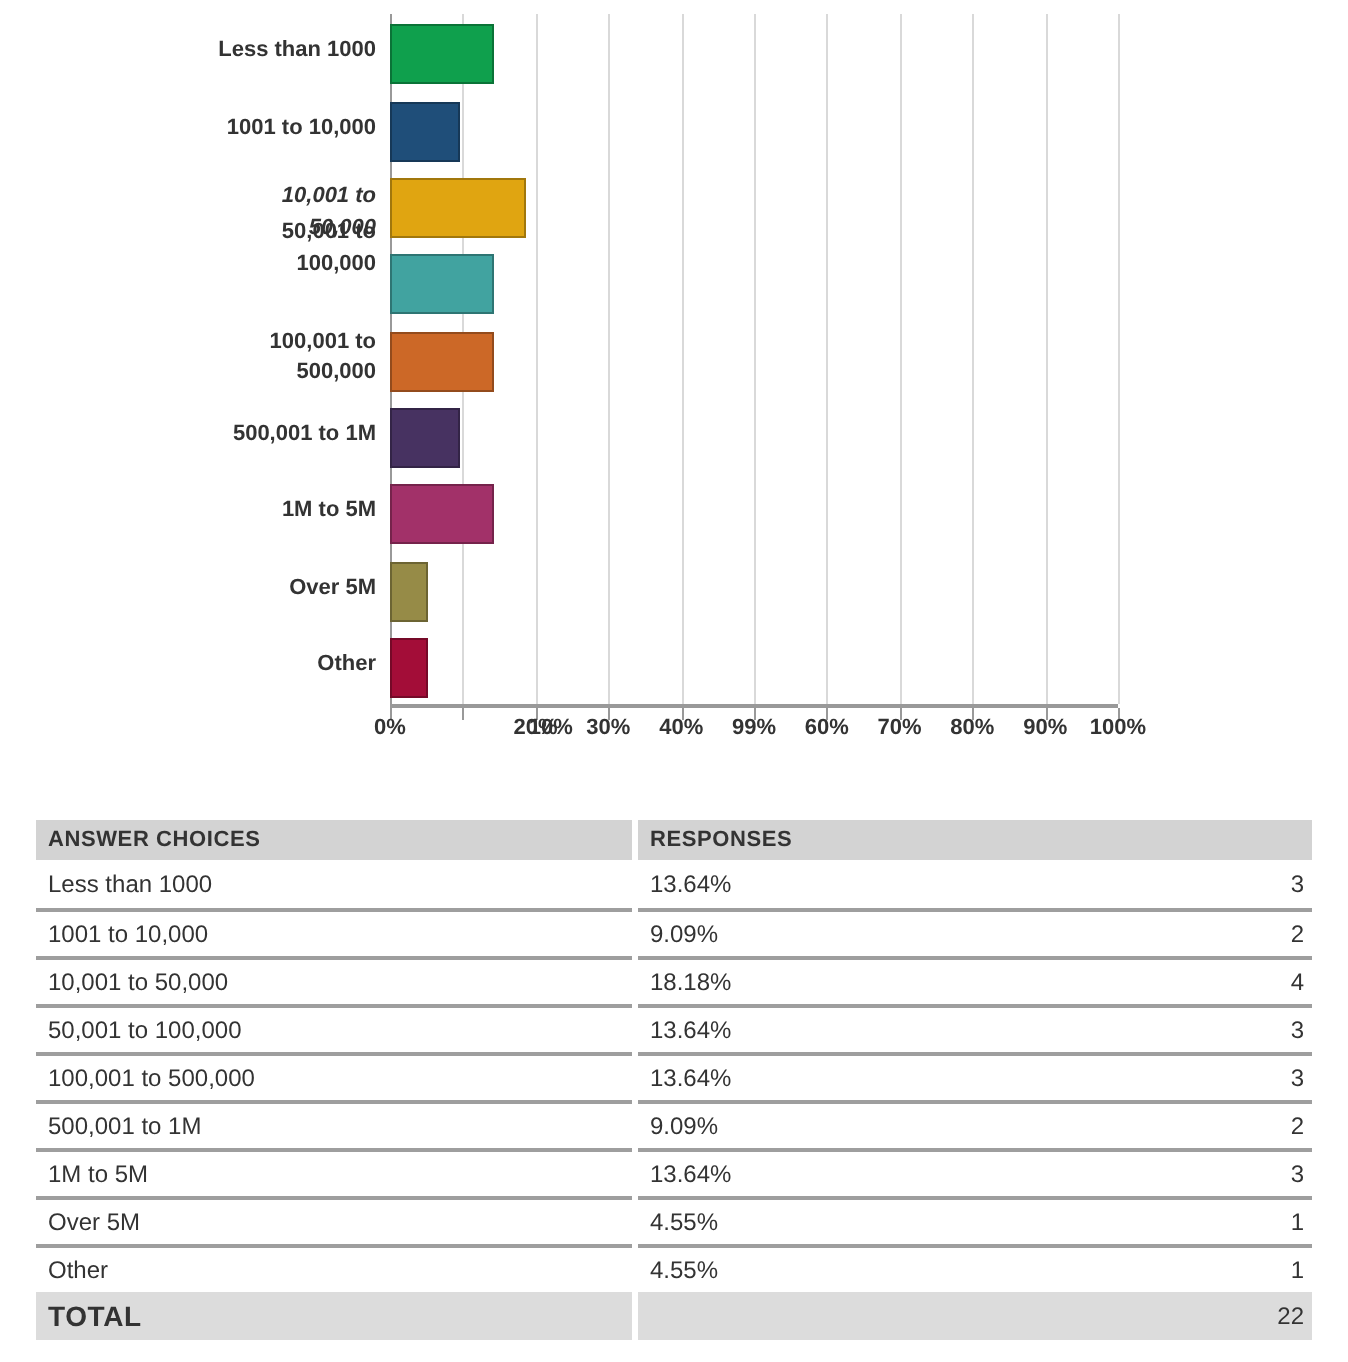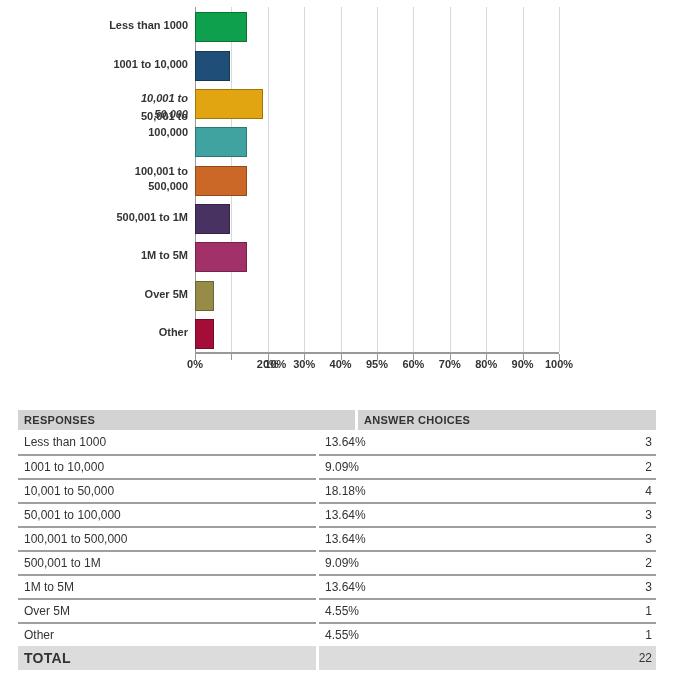--- a/index.html
+++ b/index.html
@@ -94,7 +94,7 @@
       <span class="x-label" style="left: 20%;">20%</span>
       <span class="x-label" style="left: 30%;">30%</span>
       <span class="x-label" style="left: 40%;">40%</span>
-      <span class="x-label" style="left: 50%;">95%</span>
+      <span class="x-label" style="left: 50%;">99%</span>
       <span class="x-label" style="left: 60%;">60%</span>
       <span class="x-label" style="left: 70%;">70%</span>
       <span class="x-label" style="left: 80%;">80%</span>

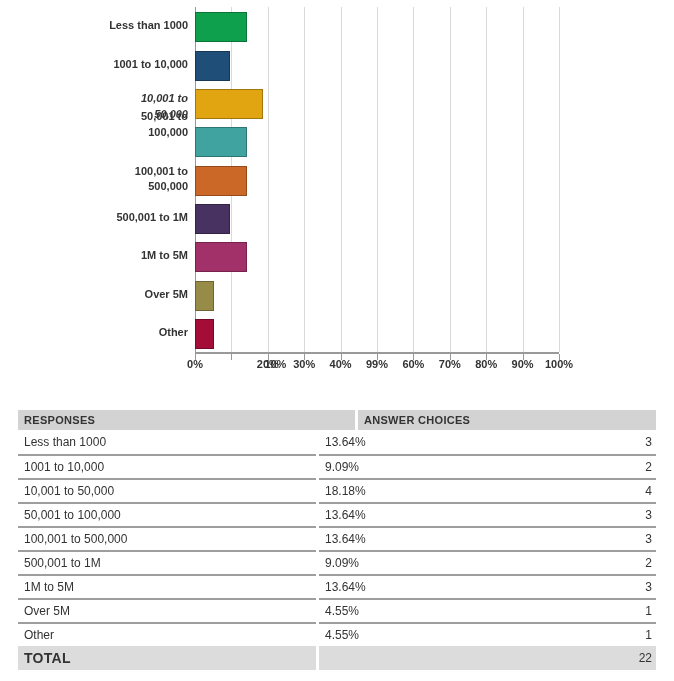--- a/index.html
+++ b/index.html
@@ -105,11 +105,11 @@
 
 <div class="answer-table">
   <div class="t-row header">
+    <div class="cell cell-left">
+      <span>ANSWER CHOICES</span>
+    </div>
     <div class="cell cell-right">
       <span>RESPONSES</span>
-    </div>
-    <div class="cell cell-left">
-      <span>ANSWER CHOICES</span>
     </div>
   </div>
   <div id="table-rows">

